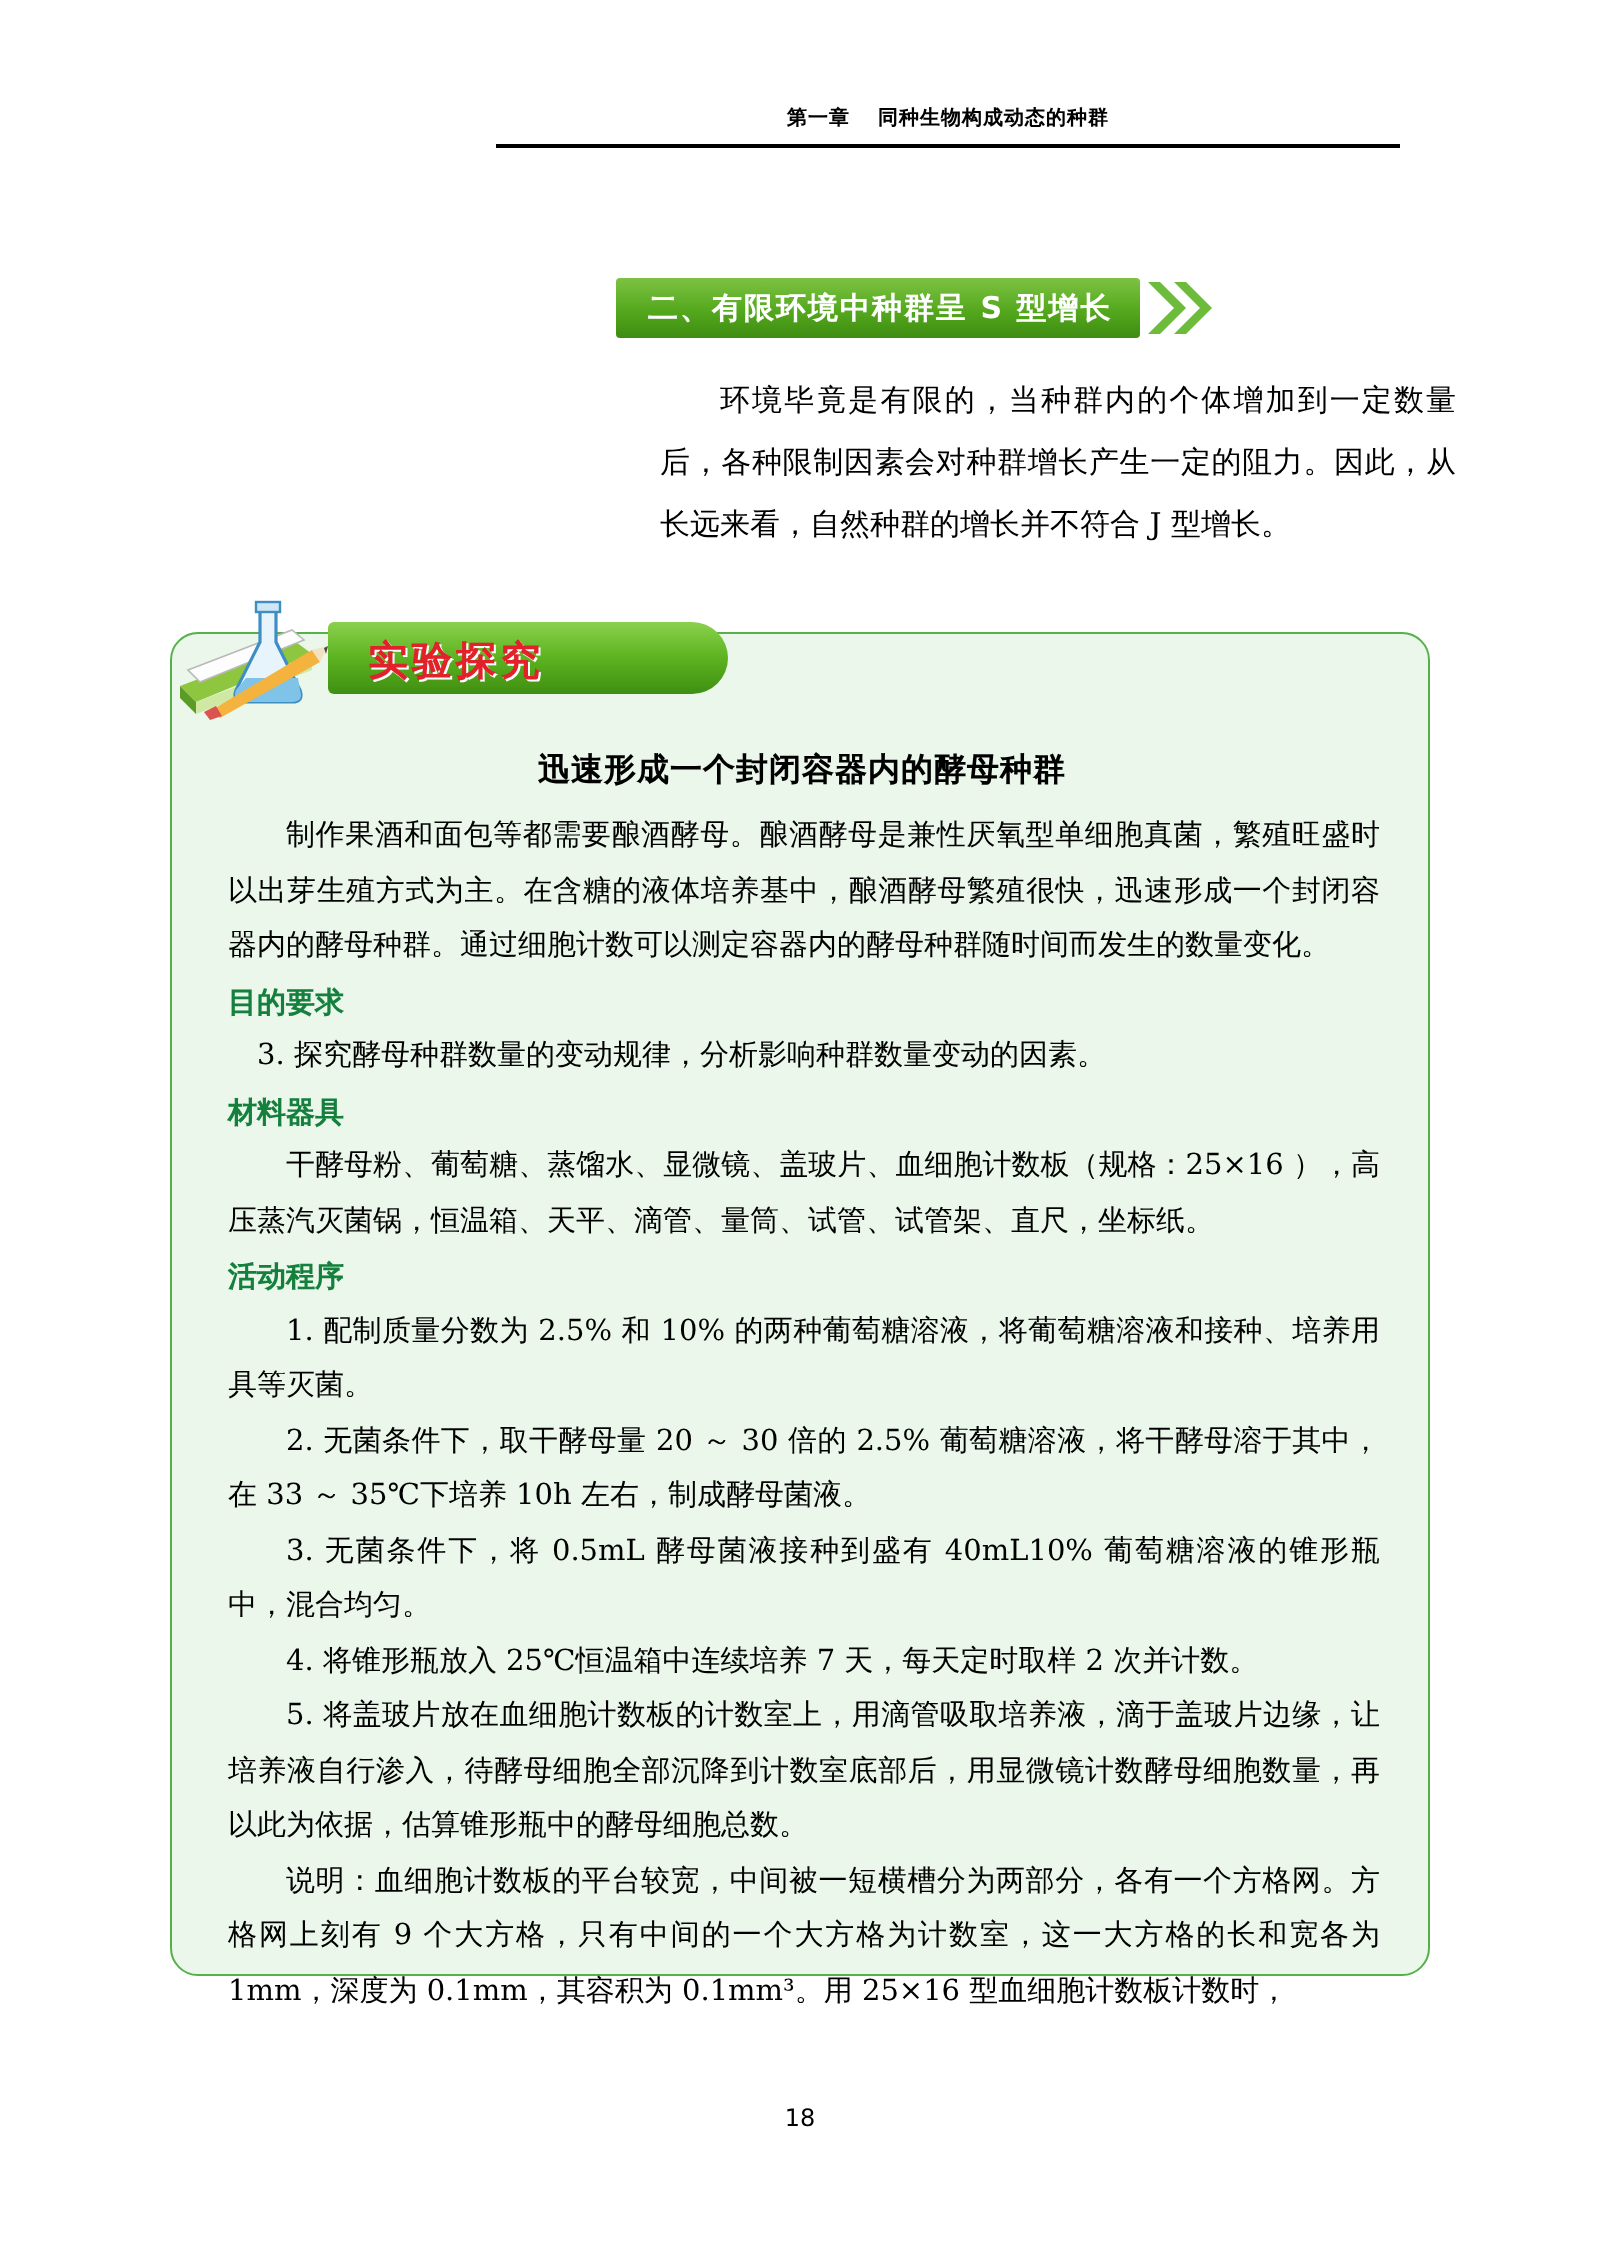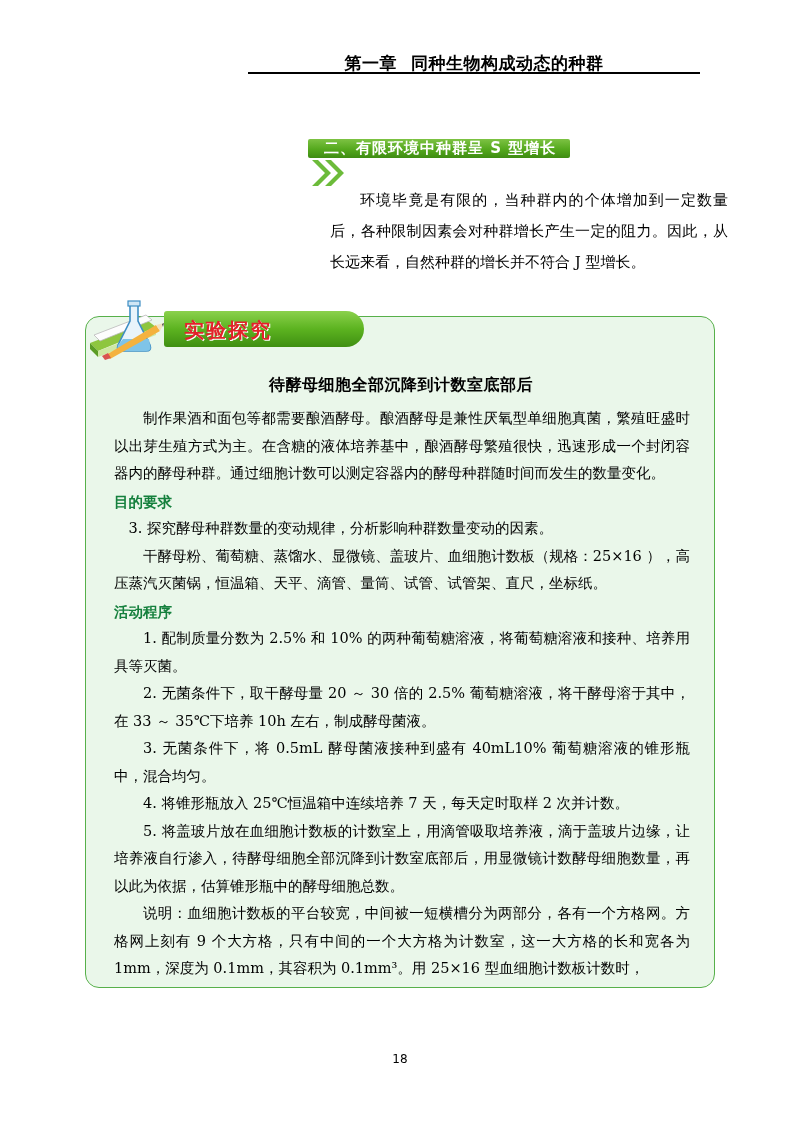--- a/index.html
+++ b/index.html
@@ -29,7 +29,7 @@
     top: 52px;
     width: 452px;
     text-align: center;
-    font-size: 17px;
+    font-size: 10px;
     font-weight: bold;
     letter-spacing: 0.5px;
     color: #000;

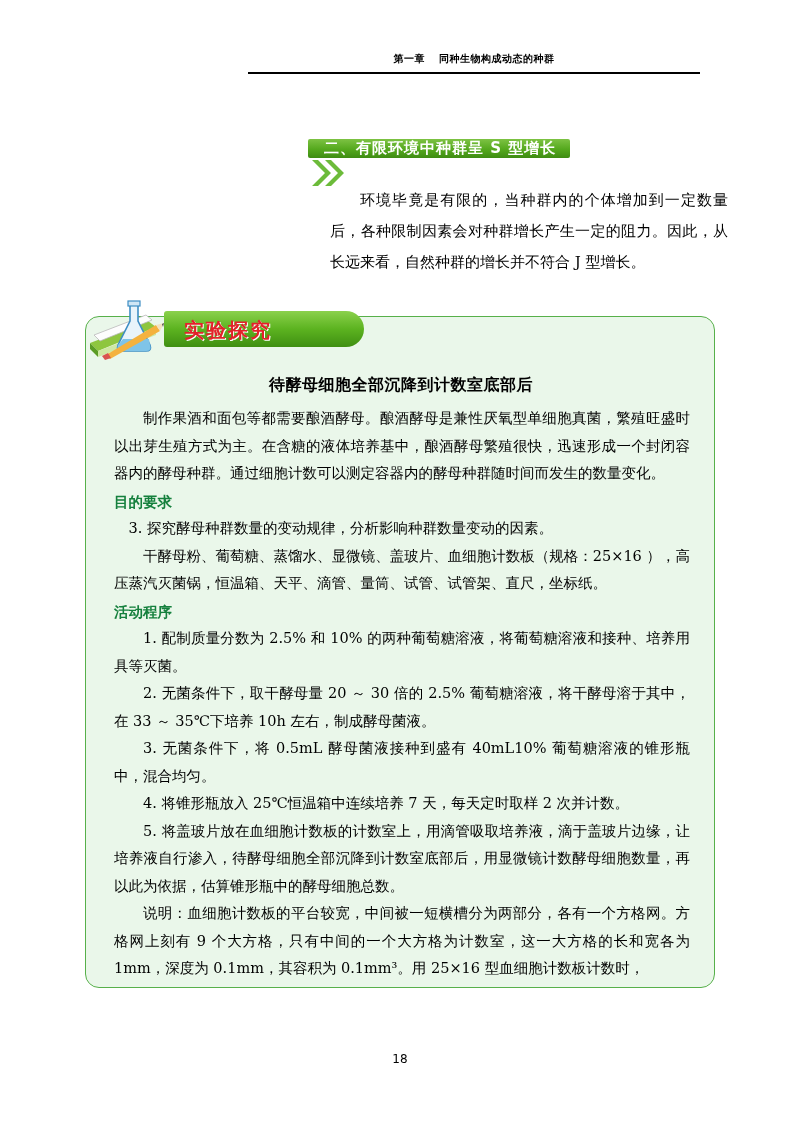--- a/index.html
+++ b/index.html
@@ -54,7 +54,6 @@
     height: 30px;
     display: flex;
     align-items: stretch;
-    flex-direction: column;
   }
   .section-banner .bar {
     background: linear-gradient(to bottom, #7dc243 0%, #54a81d 55%, #3e8c12 100%);

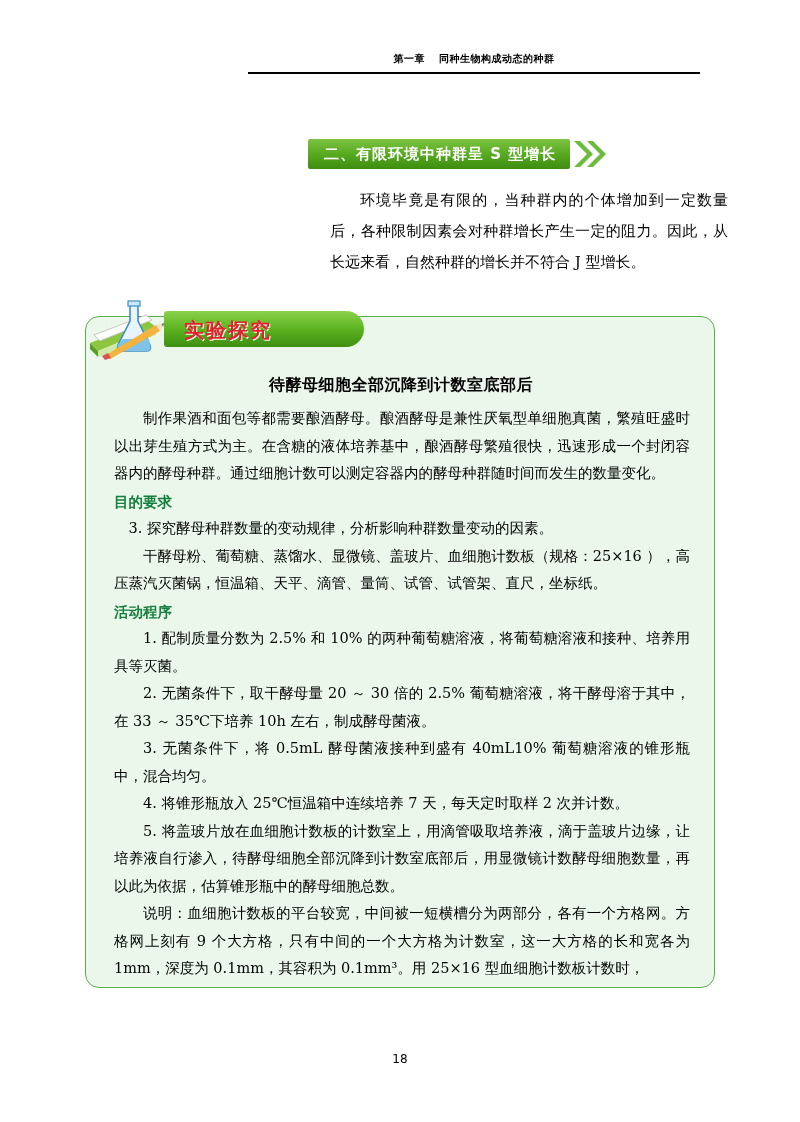--- a/index.html
+++ b/index.html
@@ -242,7 +242,7 @@
       <span class="act-ribbon-label">实验探究</span>
     </div>
 
-    <div class="act-title">待酵母细胞全部沉降到计数室底部后</div>
+    <div class="act-title">迅速形成一个封闭容器内的酵母种群</div>
 
     <div class="act-body">
       <p class="ind">制作果酒和面包等都需要酿酒酵母。酿酒酵母是兼性厌氧型单细胞真菌，繁殖旺盛时以出芽生殖方式为主。在含糖的液体培养基中，酿酒酵母繁殖很快，迅速形成一个封闭容器内的酵母种群。通过细胞计数可以测定容器内的酵母种群随时间而发生的数量变化。</p>

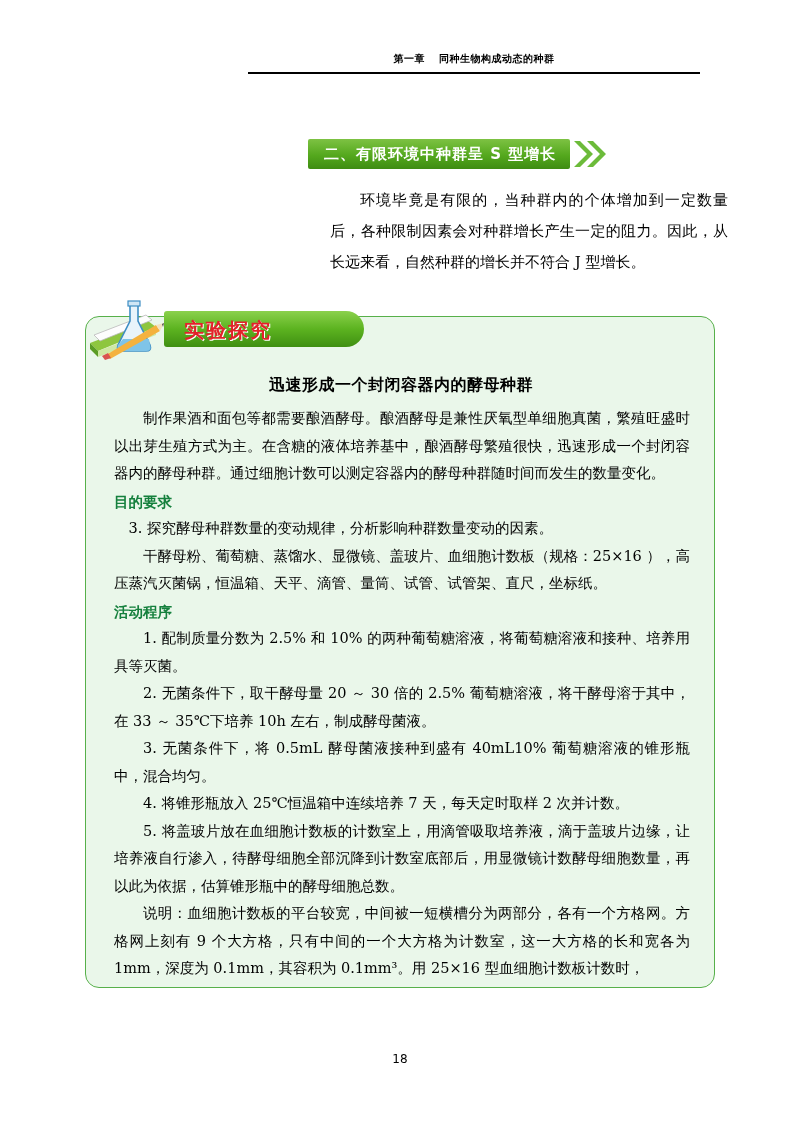--- a/index.html
+++ b/index.html
@@ -250,6 +250,7 @@
       <p class="sub-title">目的要求</p>
       <p class="ind1">3. 探究酵母种群数量的变动规律，分析影响种群数量变动的因素。</p>
 
+      <p class="sub-title">材料器具</p>
       <p class="ind">干酵母粉、葡萄糖、蒸馏水、显微镜、盖玻片、血细胞计数板（规格：25×16 ），高压蒸汽灭菌锅，恒温箱、天平、滴管、量筒、试管、试管架、直尺，坐标纸。</p>
 
       <p class="sub-title">活动程序</p>

